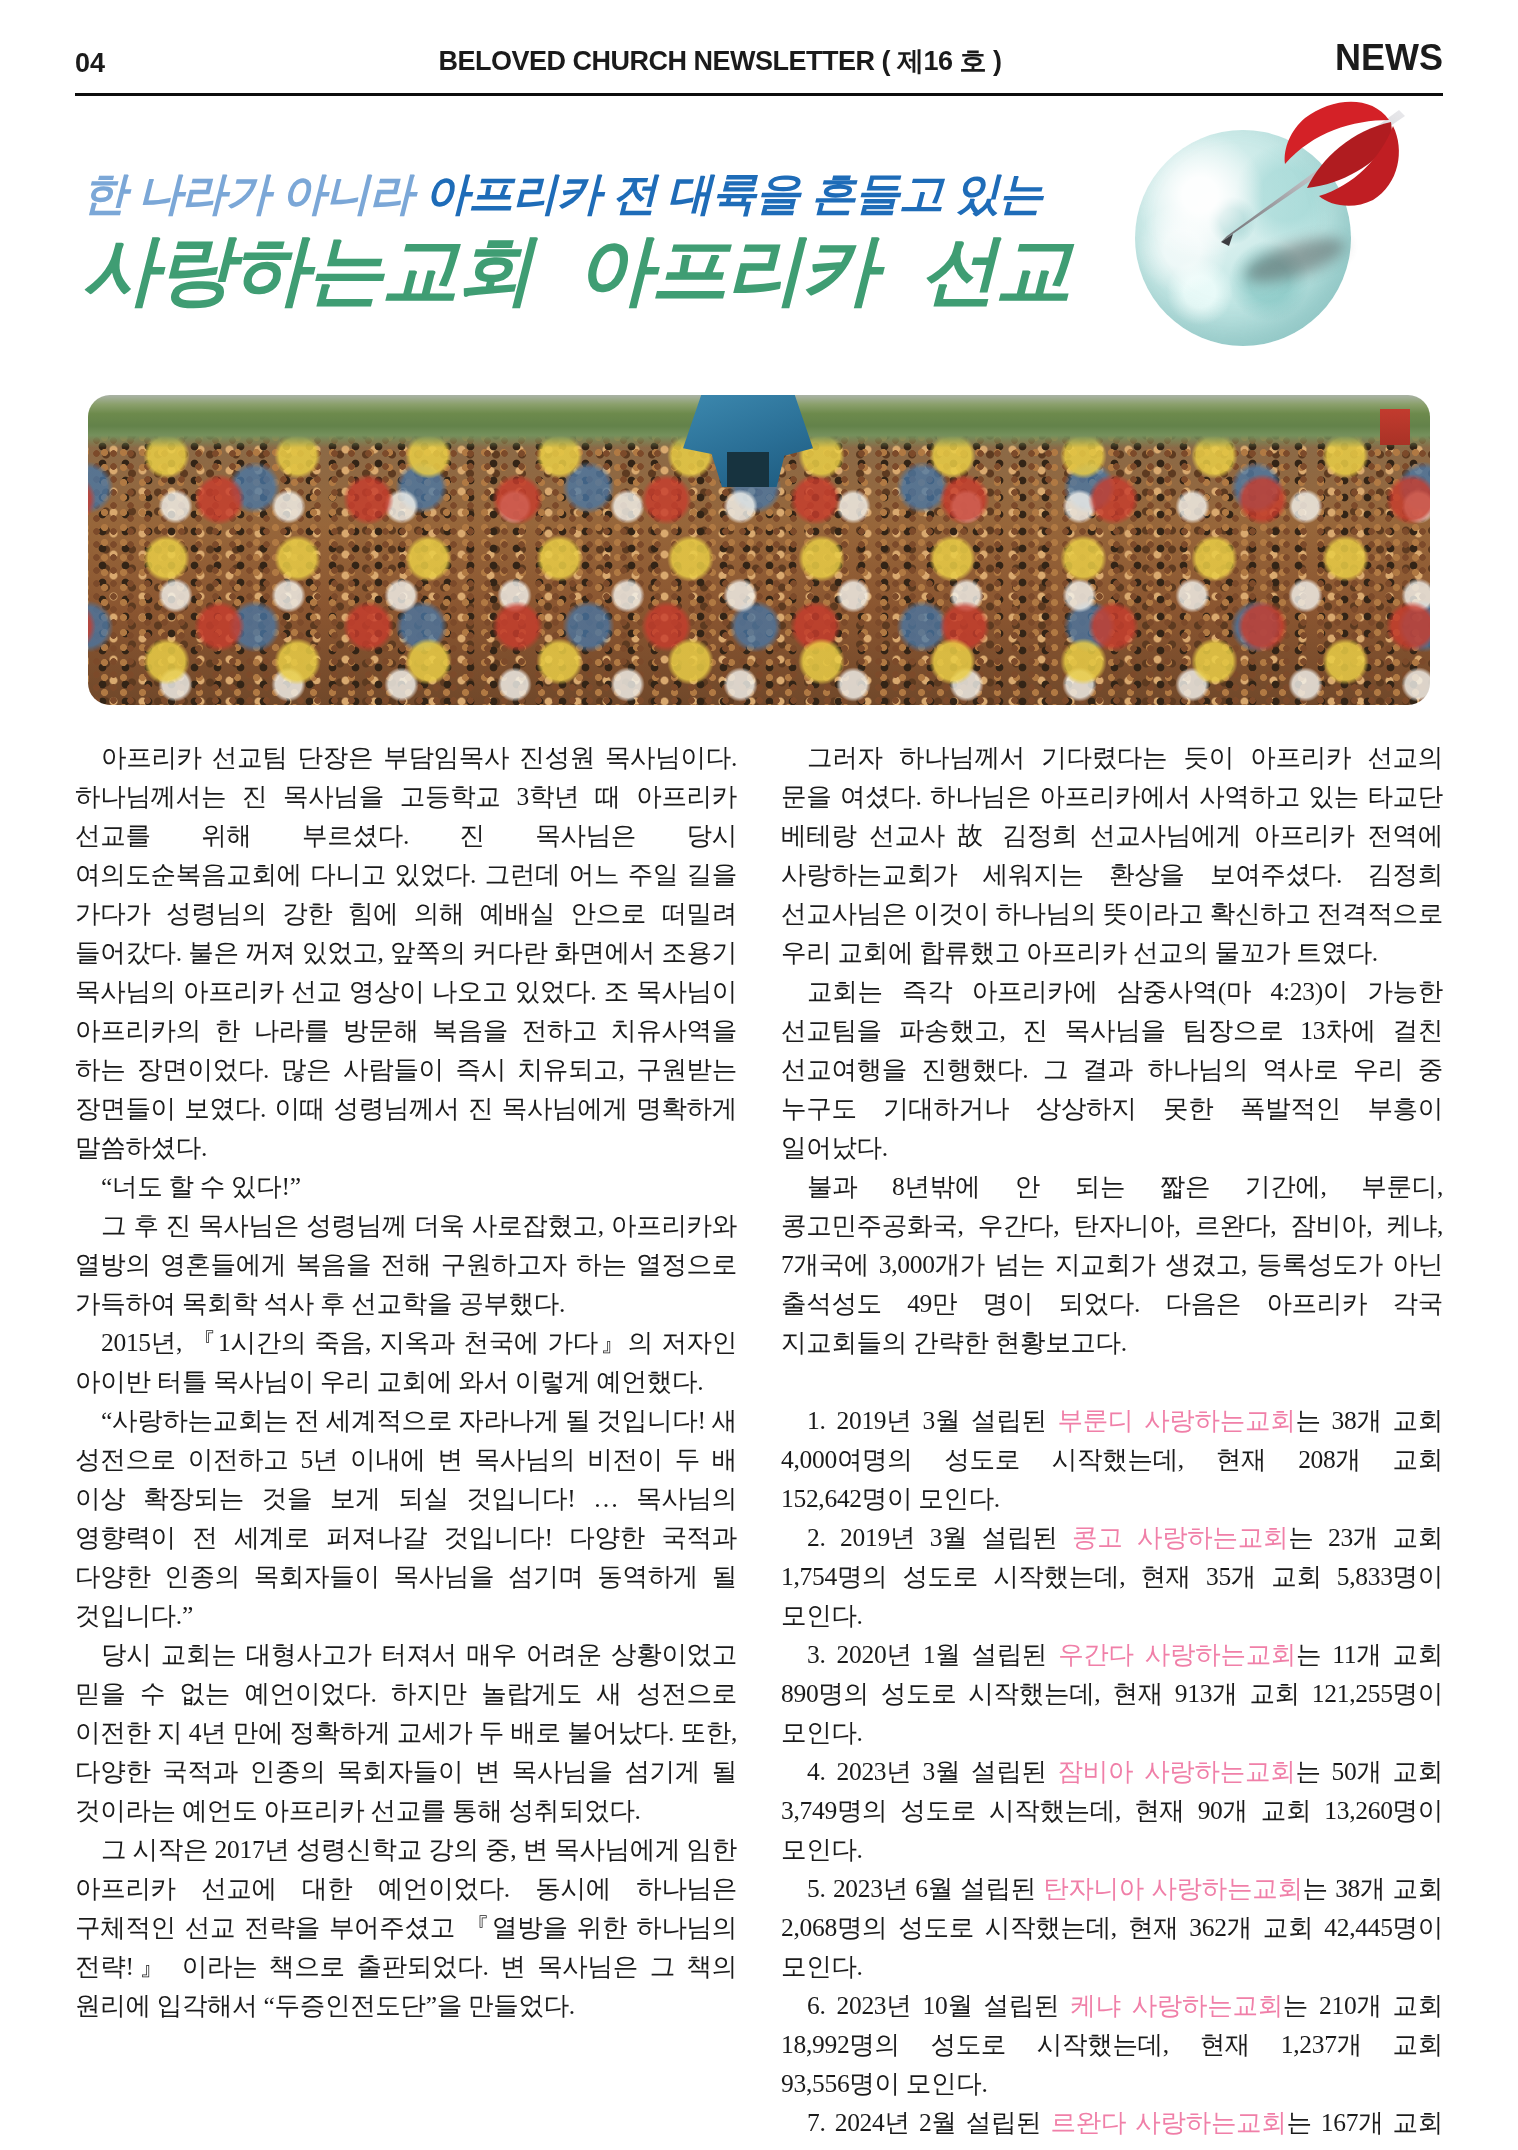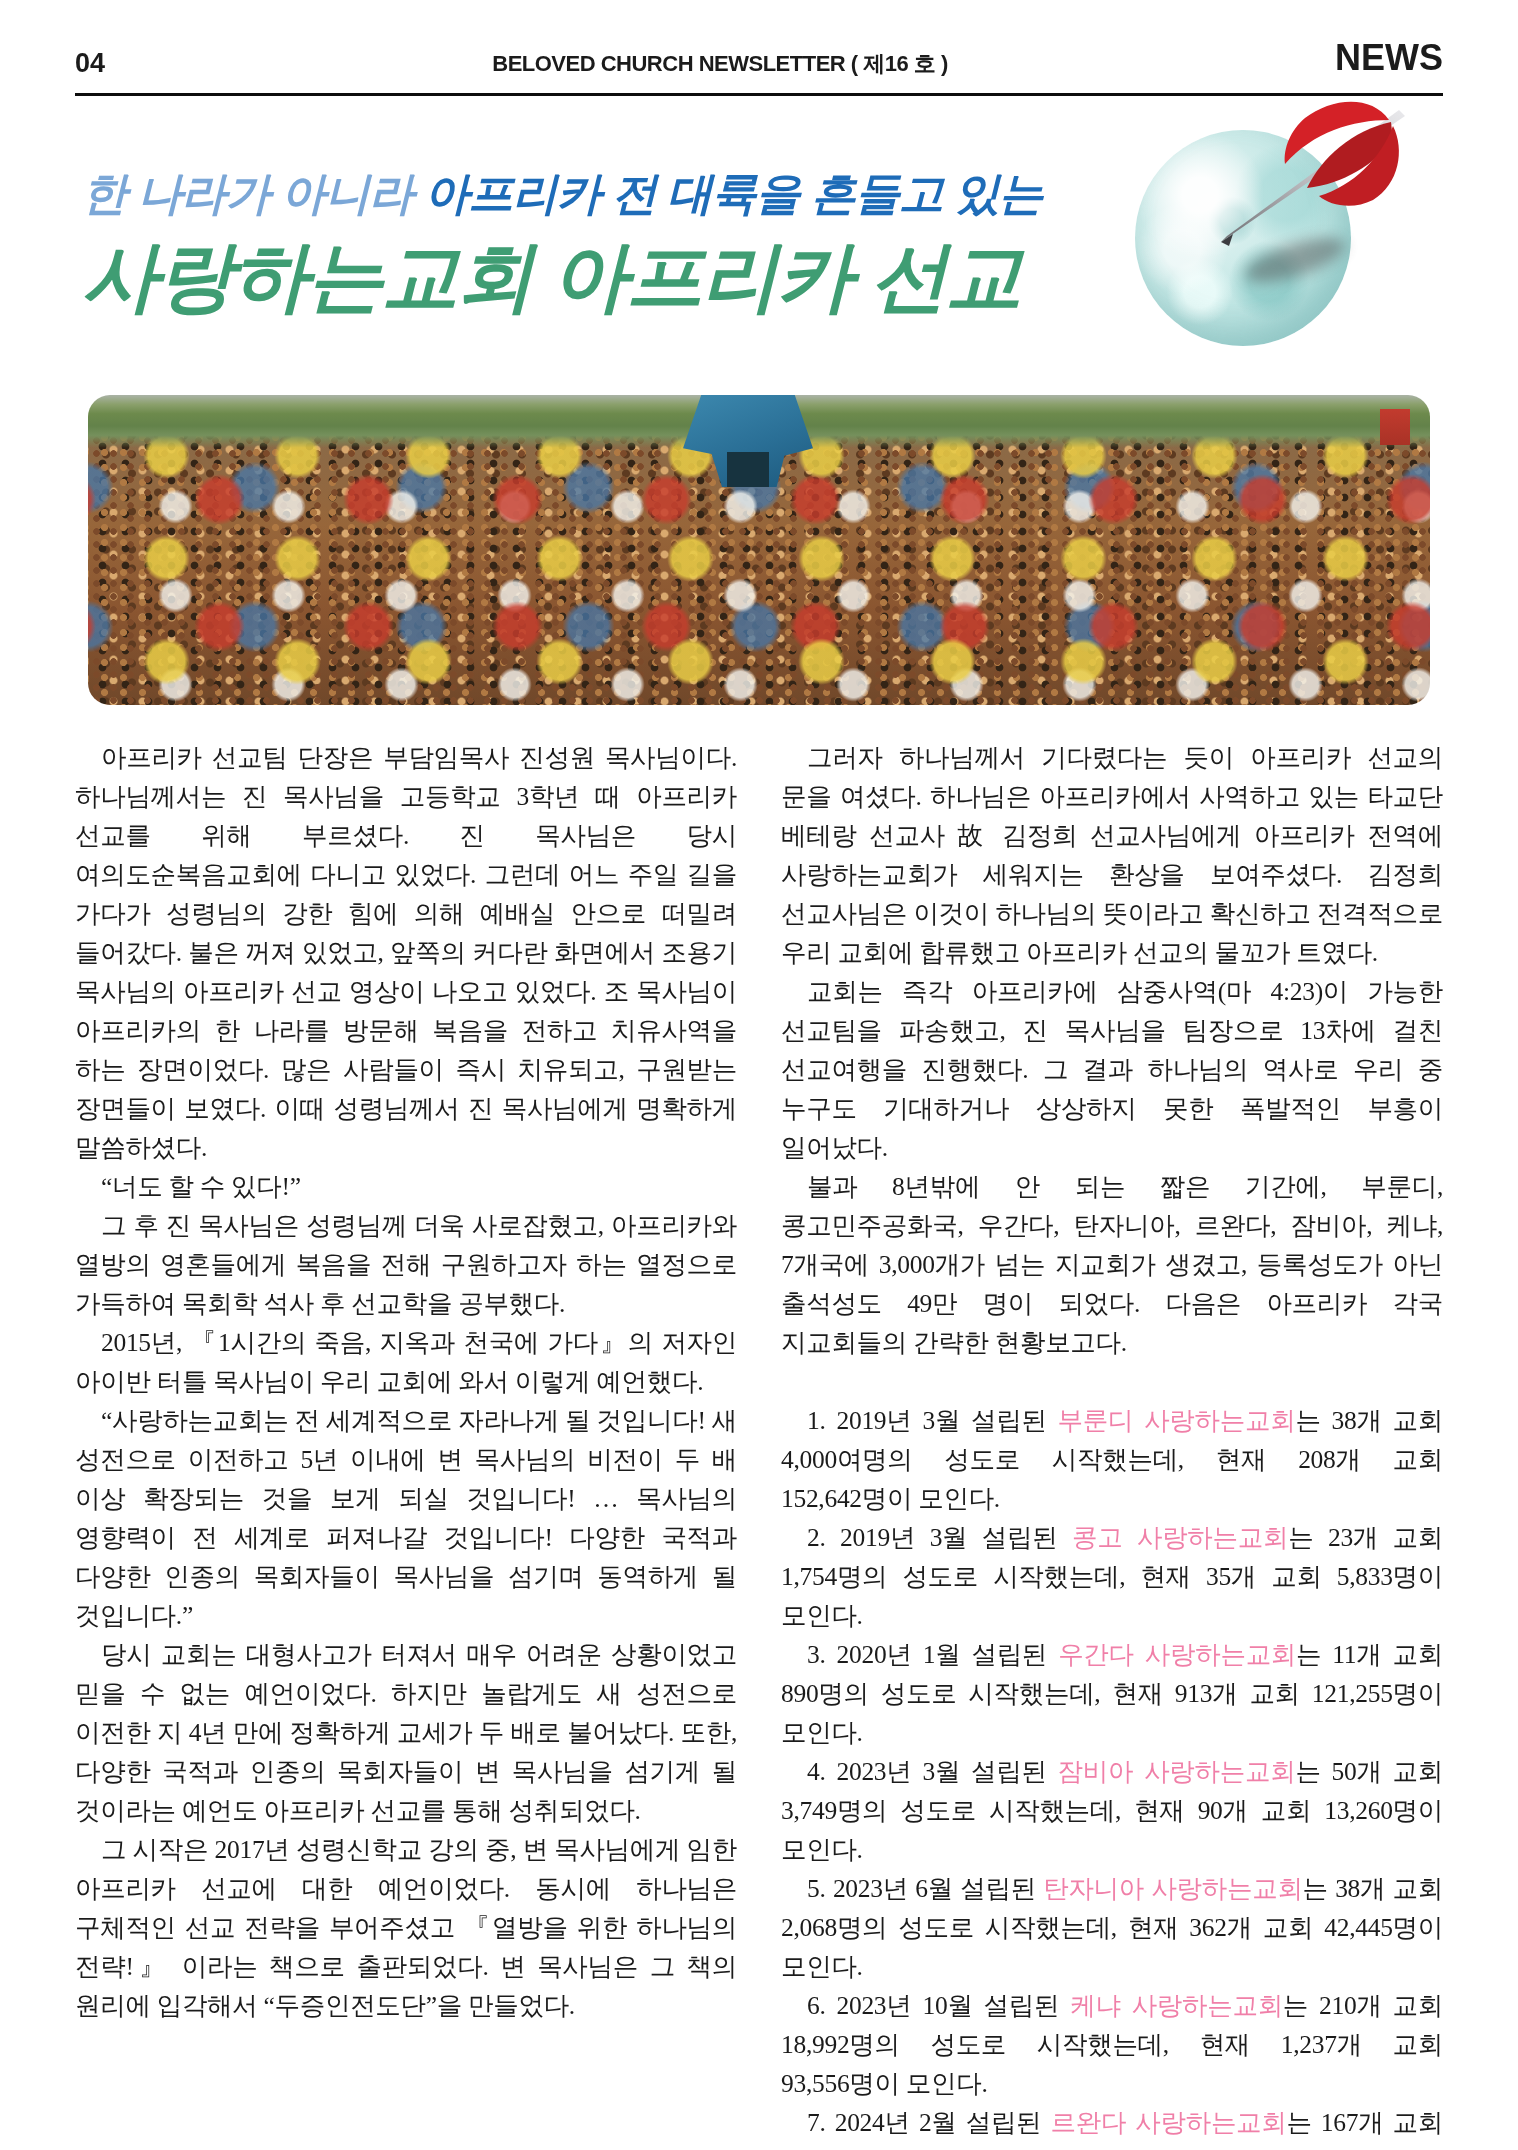--- a/index.html
+++ b/index.html
@@ -20,7 +20,7 @@
     border-bottom:3px solid #0d0d0d;padding-bottom:14px;
     font-family:"Liberation Sans", sans-serif;font-weight:bold;}
   .masthead .page-no{font-size:27px;letter-spacing:0;}
-  .masthead .mast-title{font-size:22px;letter-spacing:-0.5px;}
+  .masthead .mast-title{font-size:27px;letter-spacing:-0.5px;}
   .masthead .mast-section{font-size:36px;}
 
   

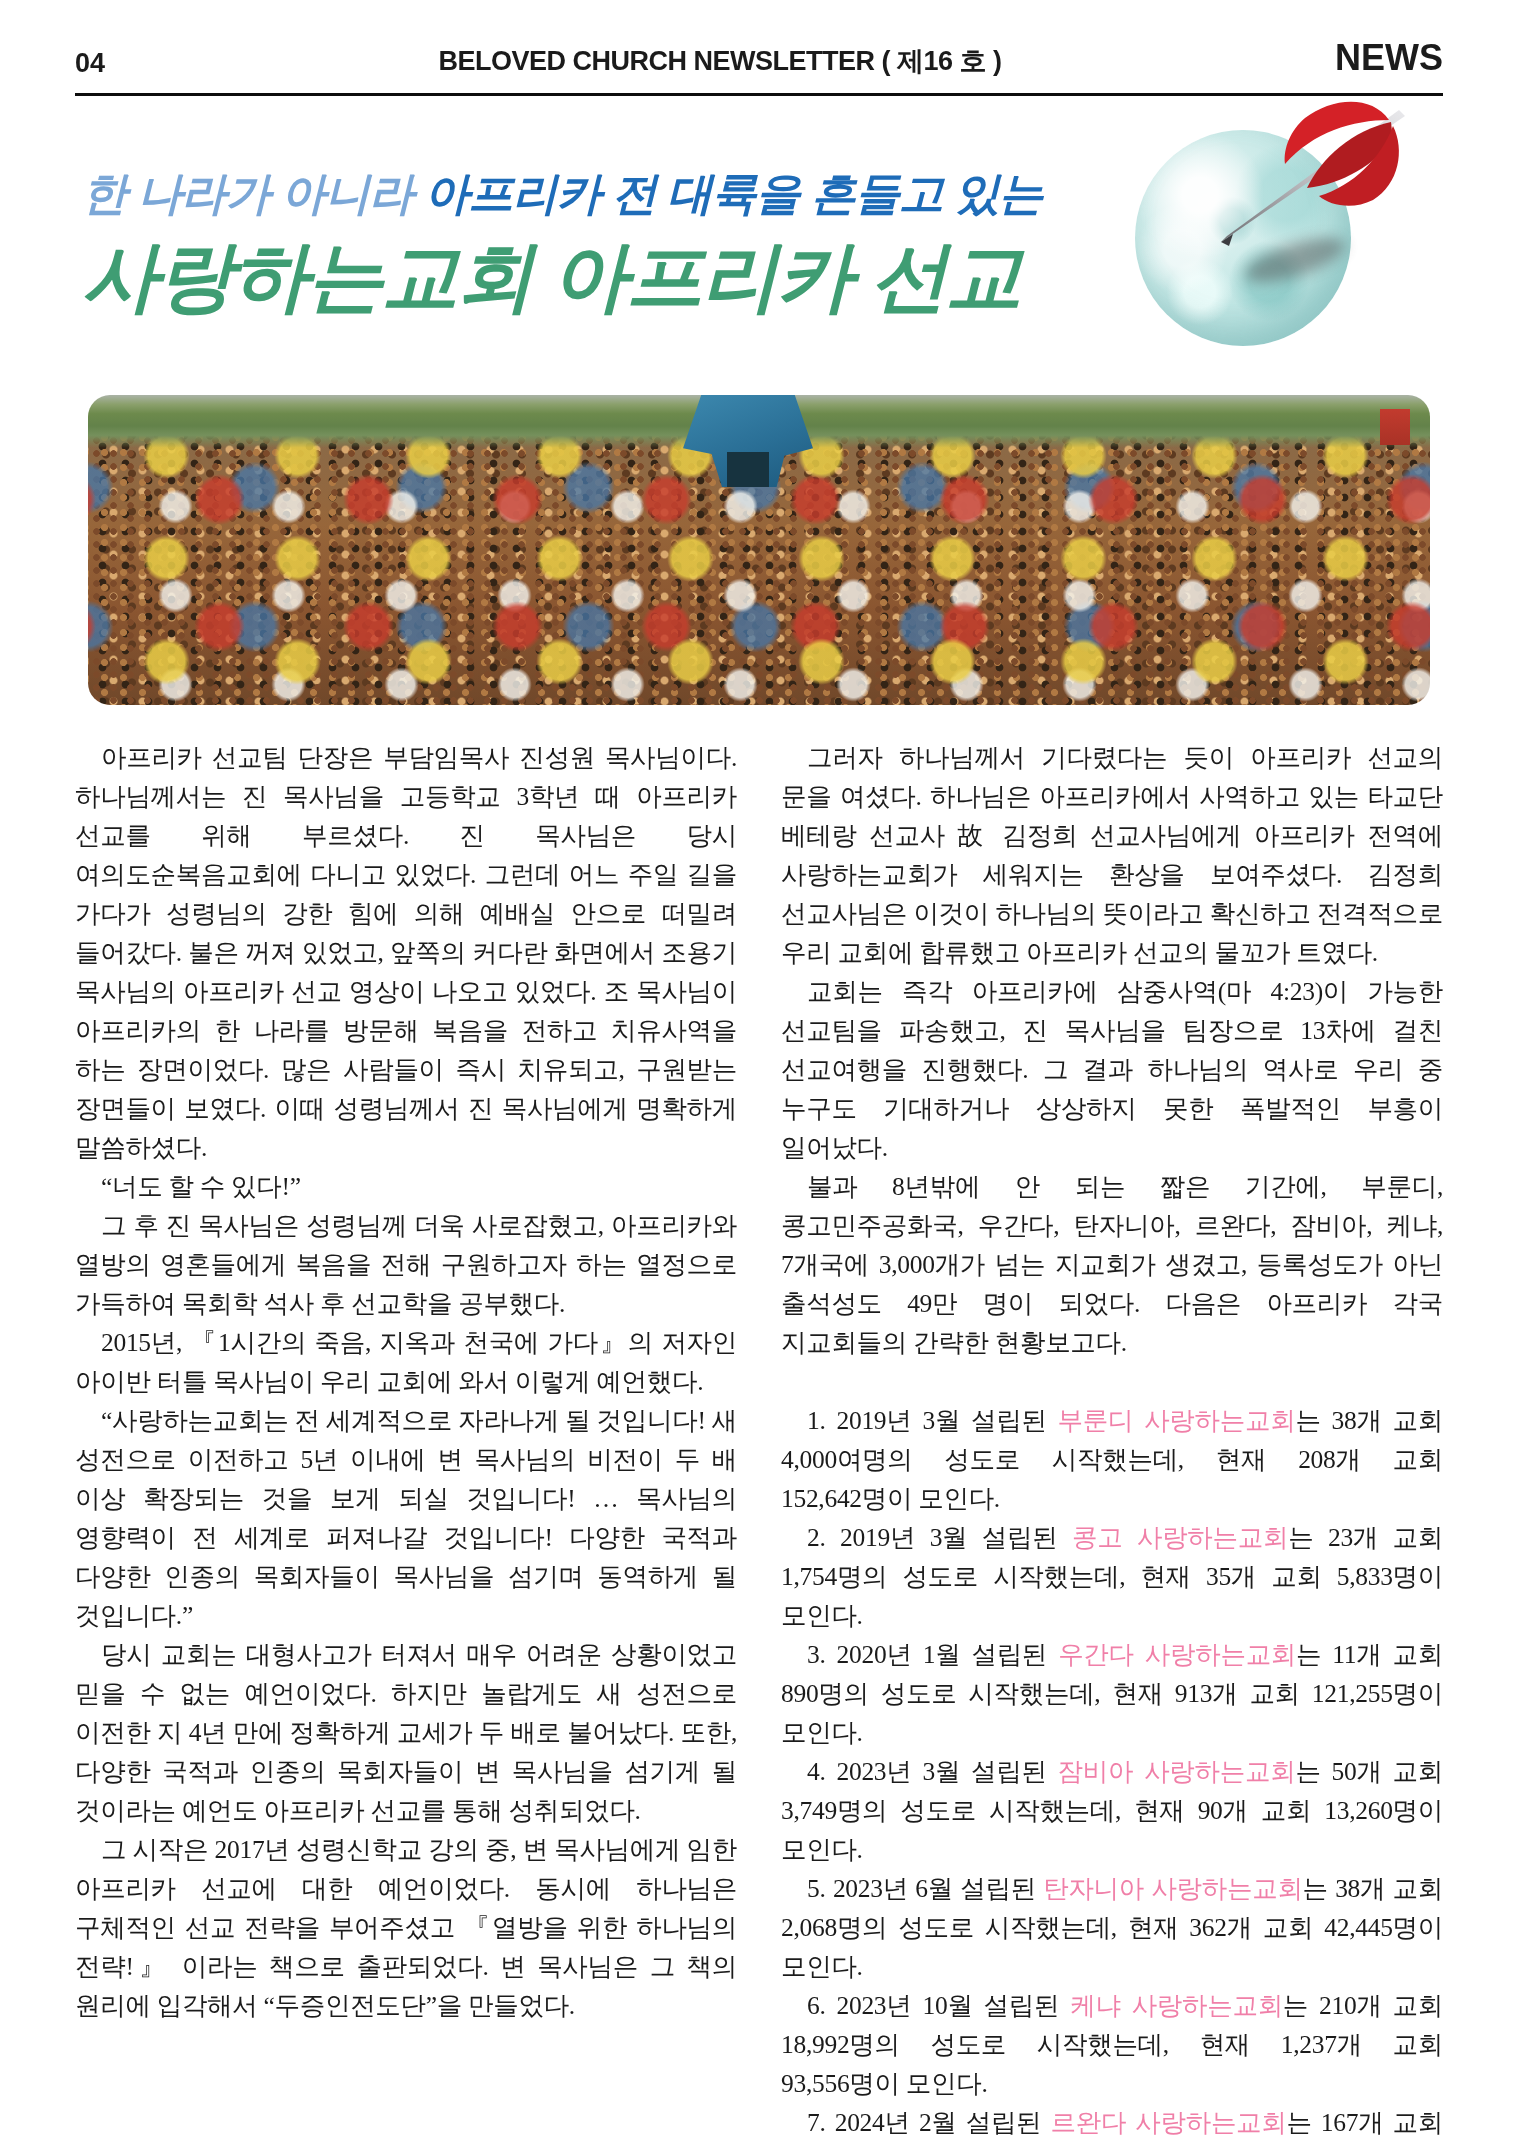--- a/index.html
+++ b/index.html
@@ -30,7 +30,7 @@
   .kicker .light{color:var(--kicker-light);}
   .kicker .dark{color:var(--kicker-dark);}
   .main-title{margin-top:16px;font-size:77px;font-weight:bold;font-style:italic;
-    color:var(--title-green);letter-spacing:-2px;line-height:1.05;}
+    color:var(--title-green);letter-spacing:-2px;line-height:1.05;font-family:Liberation Mono, monospace;}
 
   
   .globe-wrap{position:absolute;left:1125px;top:92px;width:300px;height:230px;}

